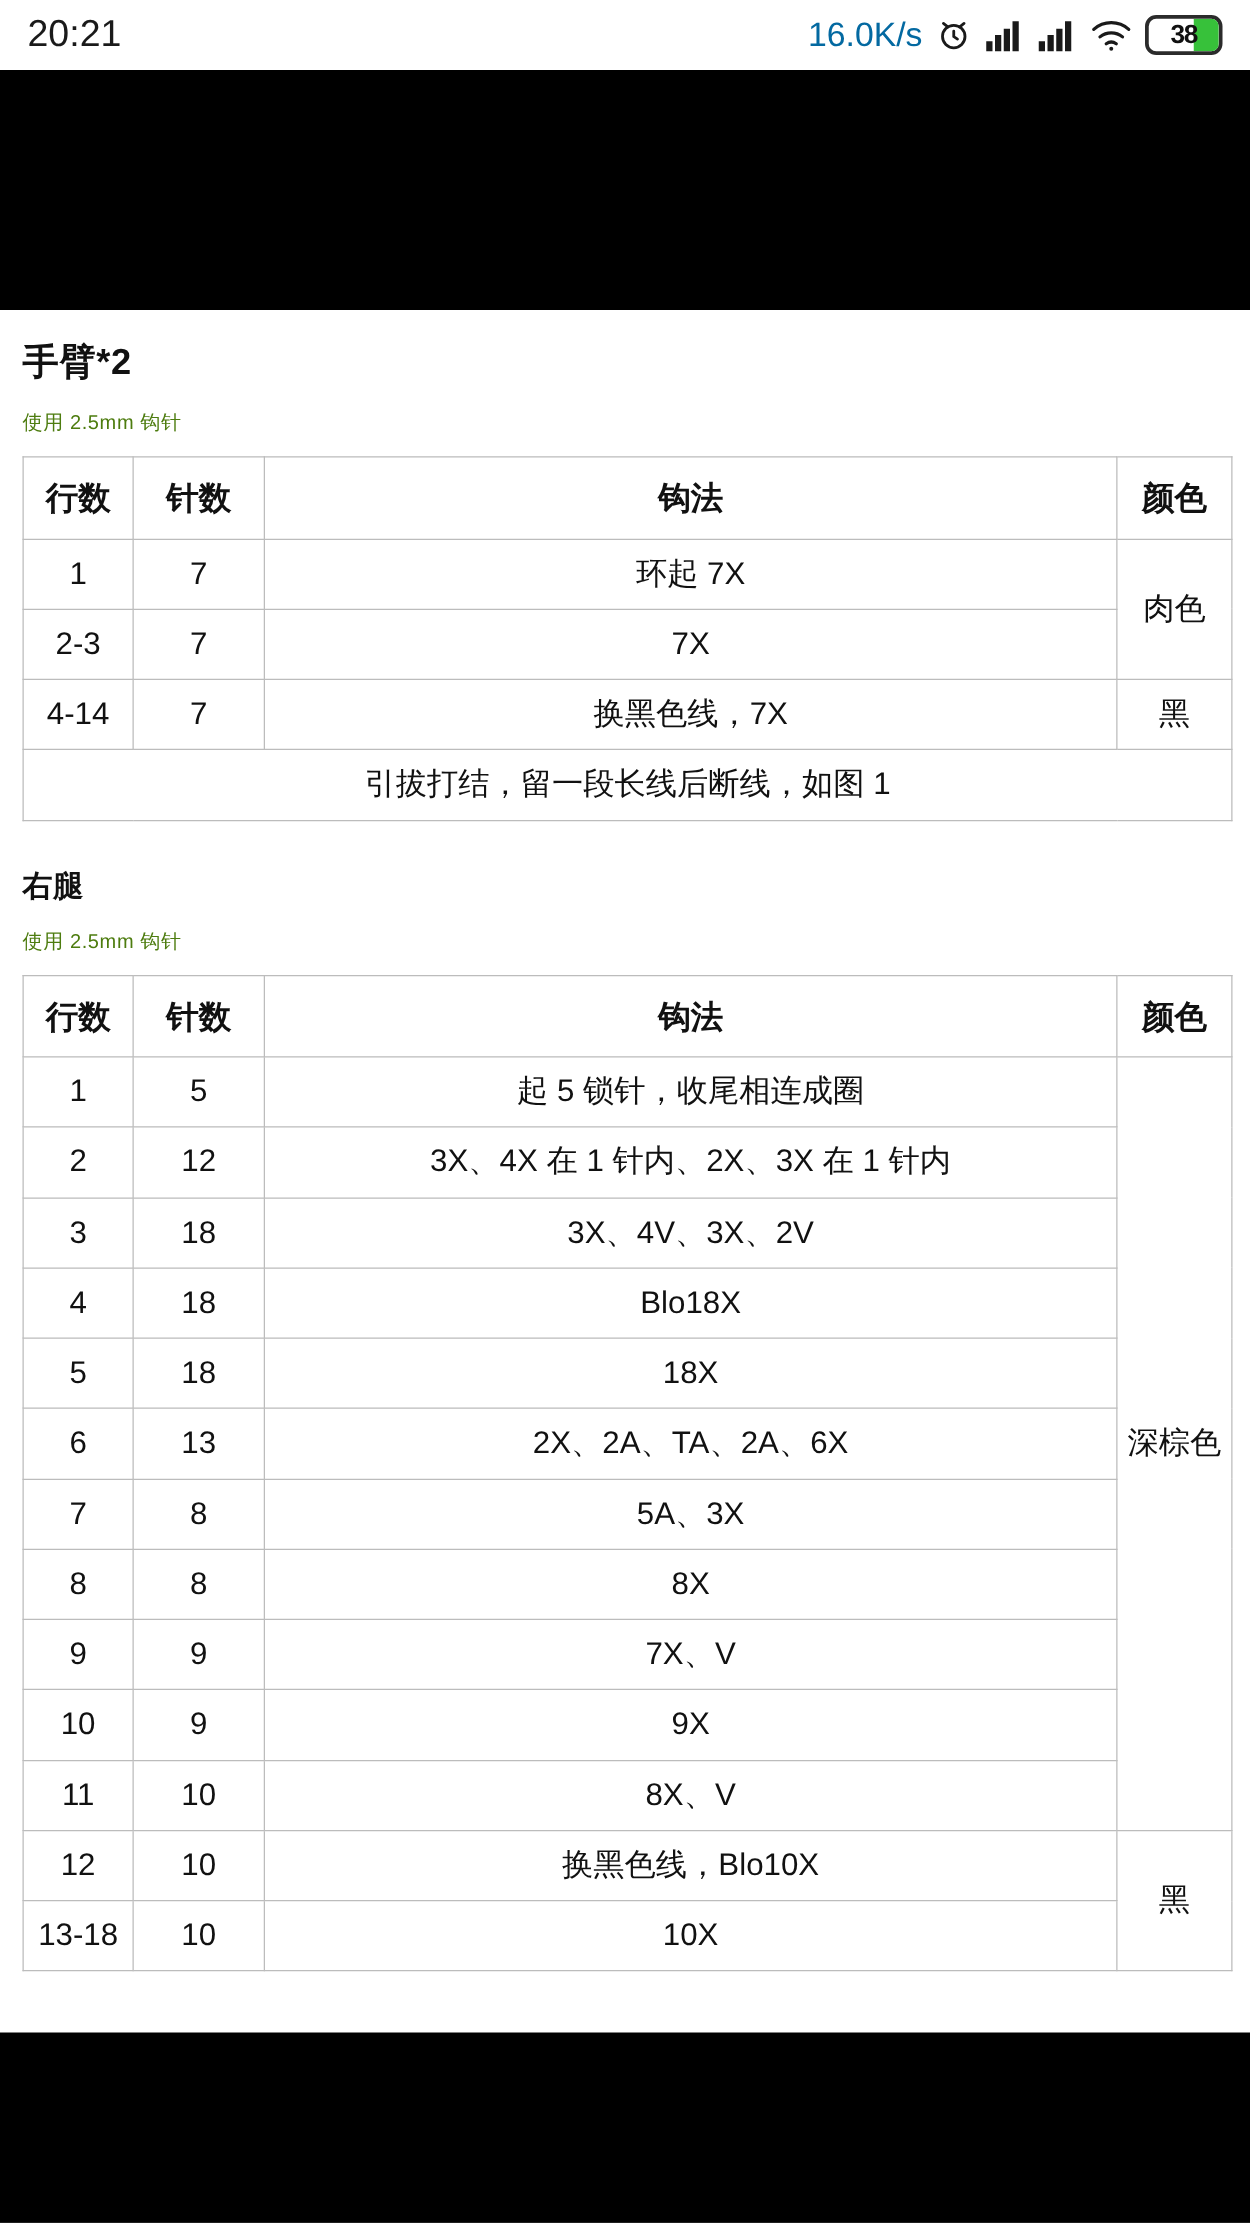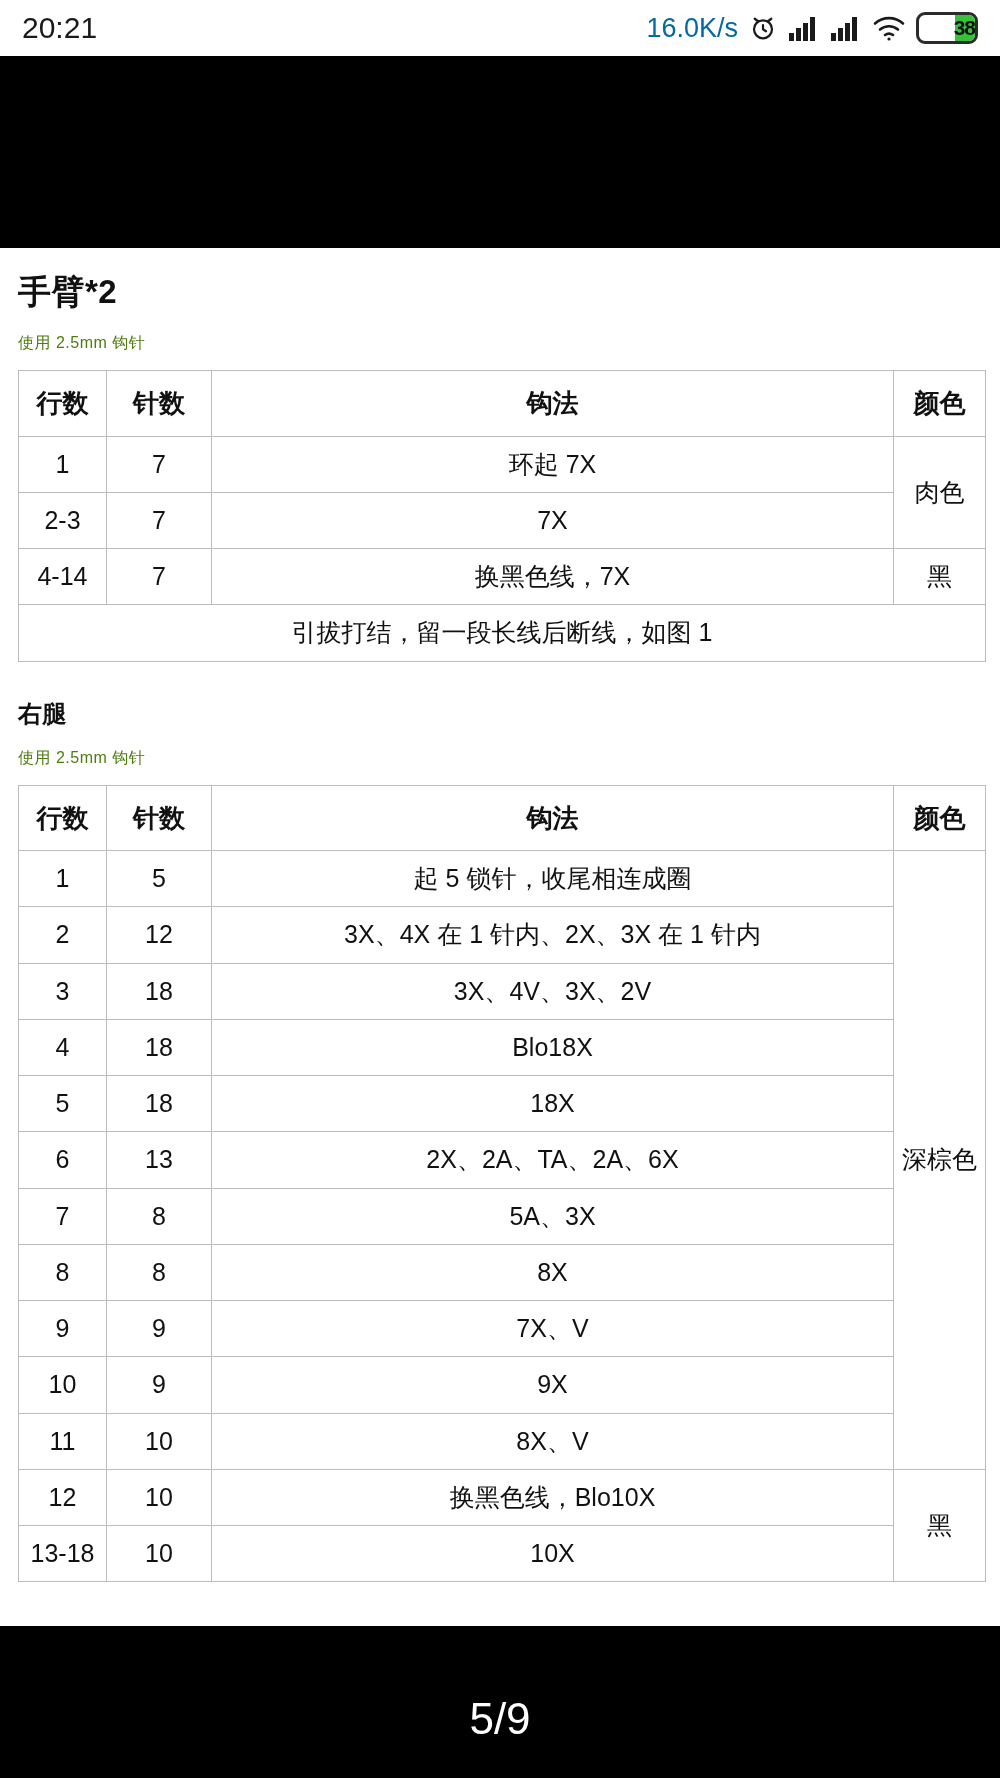--- a/index.html
+++ b/index.html
@@ -23,7 +23,7 @@
   .alarm svg, .wifi svg, .sig svg { display:block; }
   .battery{
     width:62px; height:32px; border:3px solid #2b2b2b; border-radius:9px;
-    position:relative; display:flex; align-items:center; justify-content:flex-end;
+    position:relative; display:flex; align-items:center; justify-content:center;
     overflow:hidden;
   }
   .battery:after{

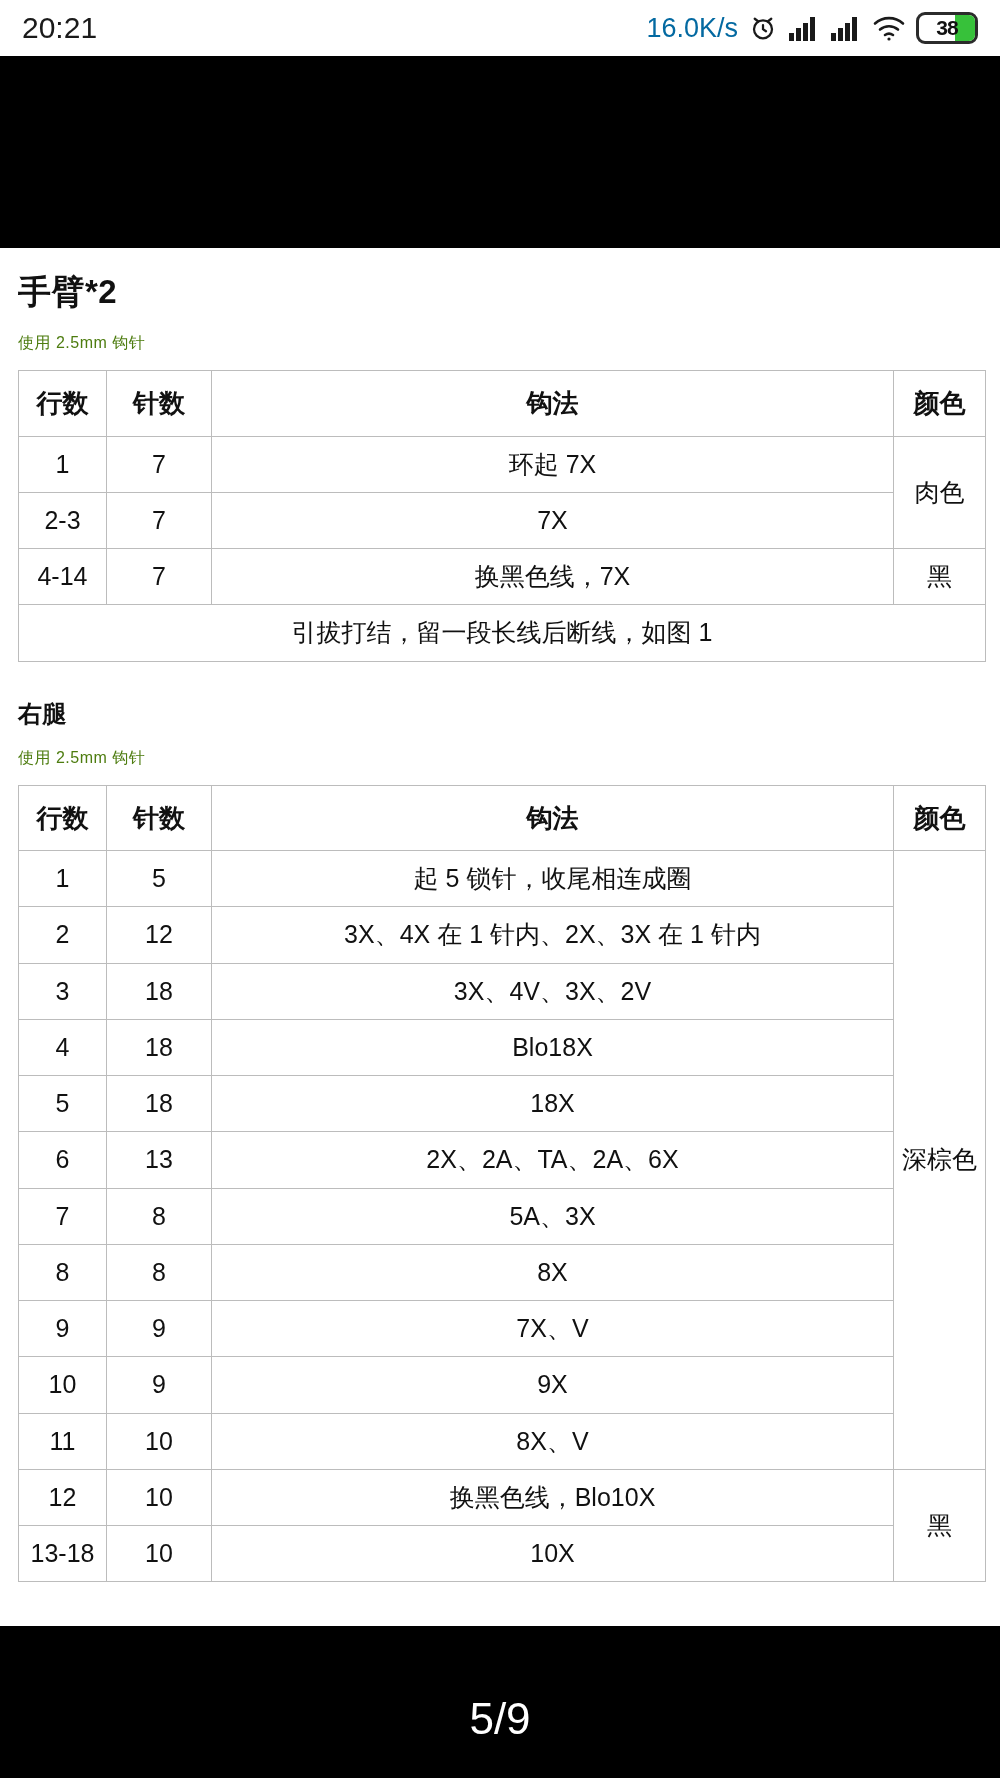--- a/index.html
+++ b/index.html
@@ -45,7 +45,7 @@
   .page-inner{ padding:22px 16px 0 16px; position:relative; }
 
   h2.sec{
-    font-size:33px; font-weight:700; color:#111; margin:0 0 0 2px;
+    font-size:29px; font-weight:700; color:#111; margin:0 0 0 2px;
     letter-spacing:0.5px;
   }
   h2.sec.big{ font-size:24px; }

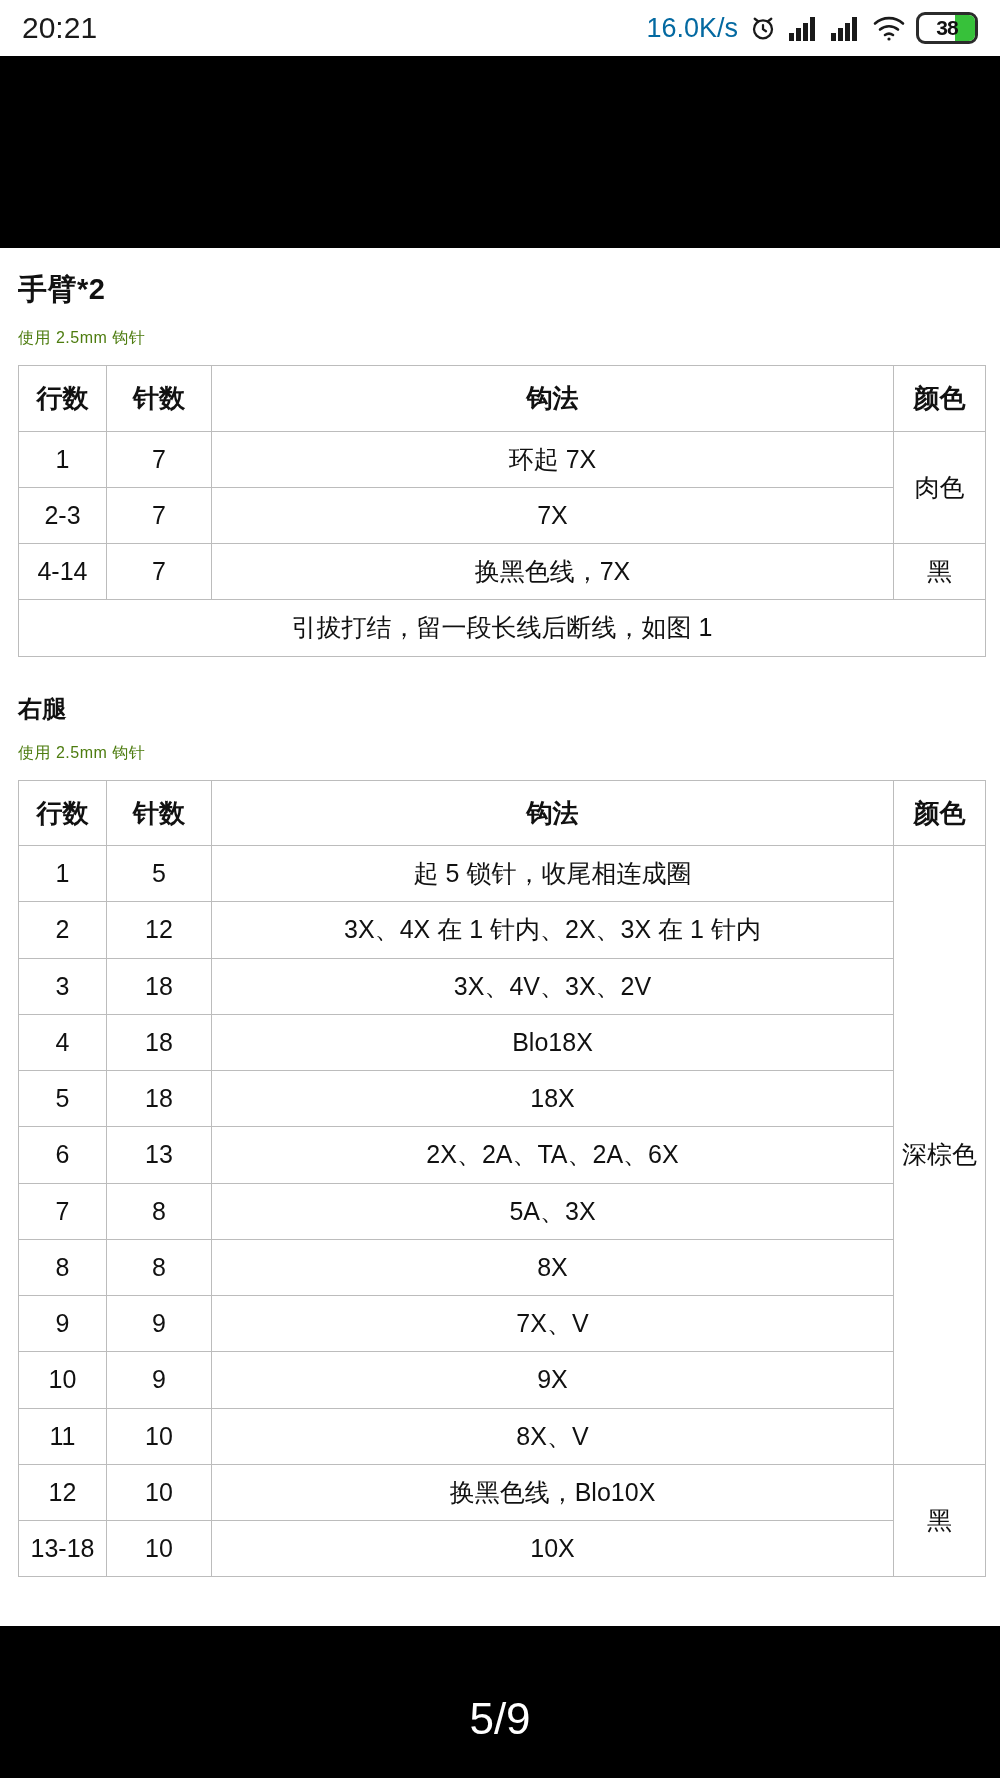--- a/index.html
+++ b/index.html
@@ -267,7 +267,6 @@
     </div>
   </div>
 
-  <div class="pageno">5/9</div>
 </div>
 
 </body></html>

